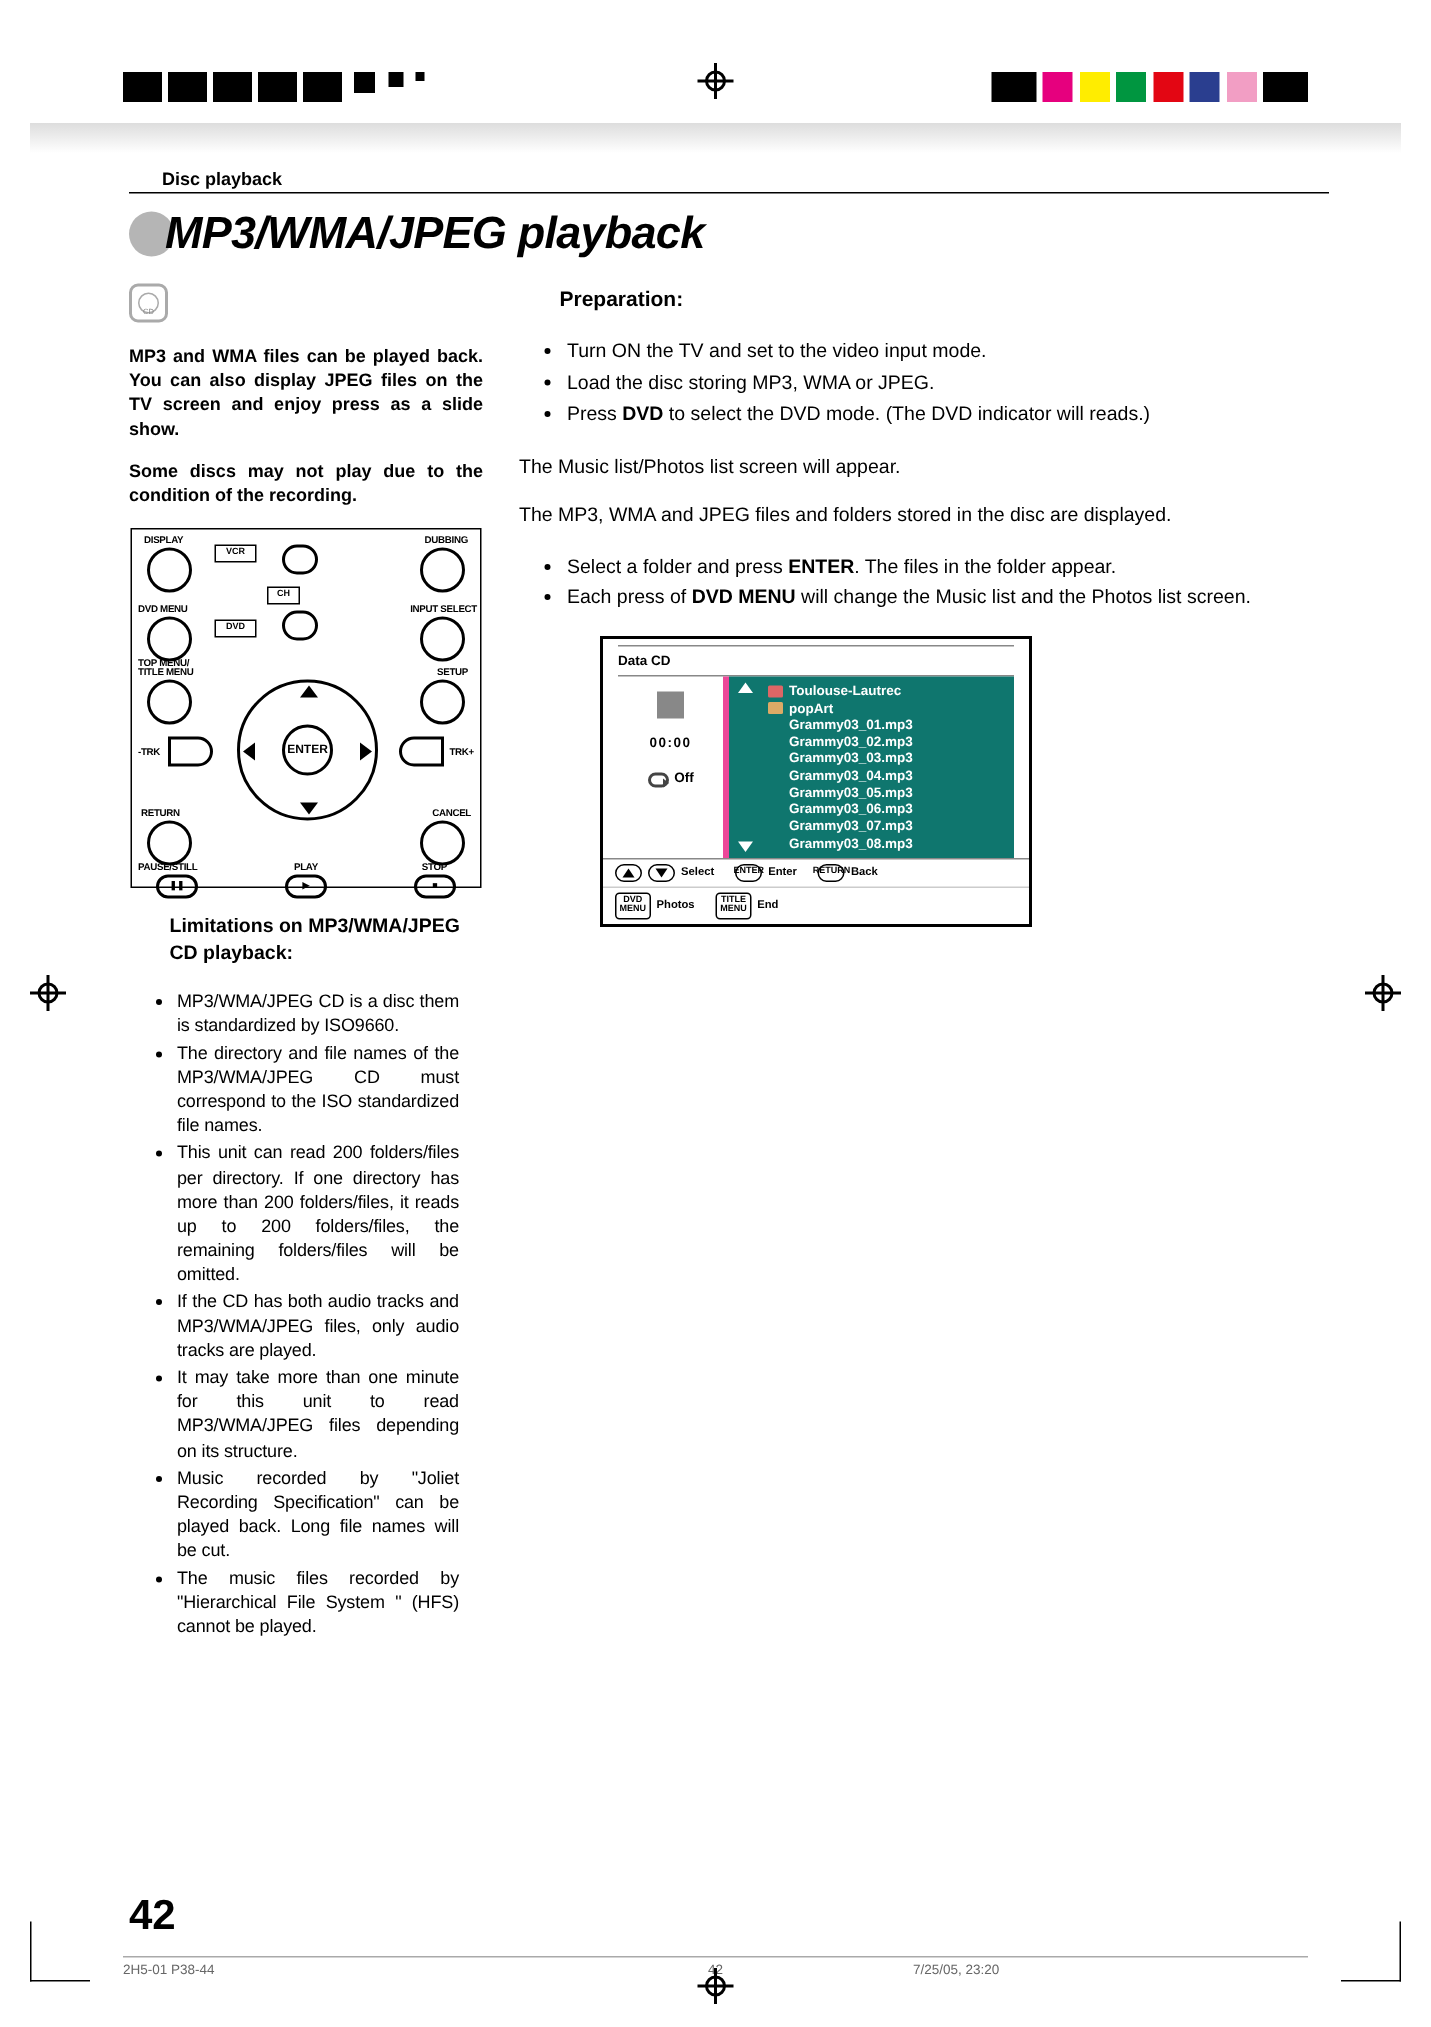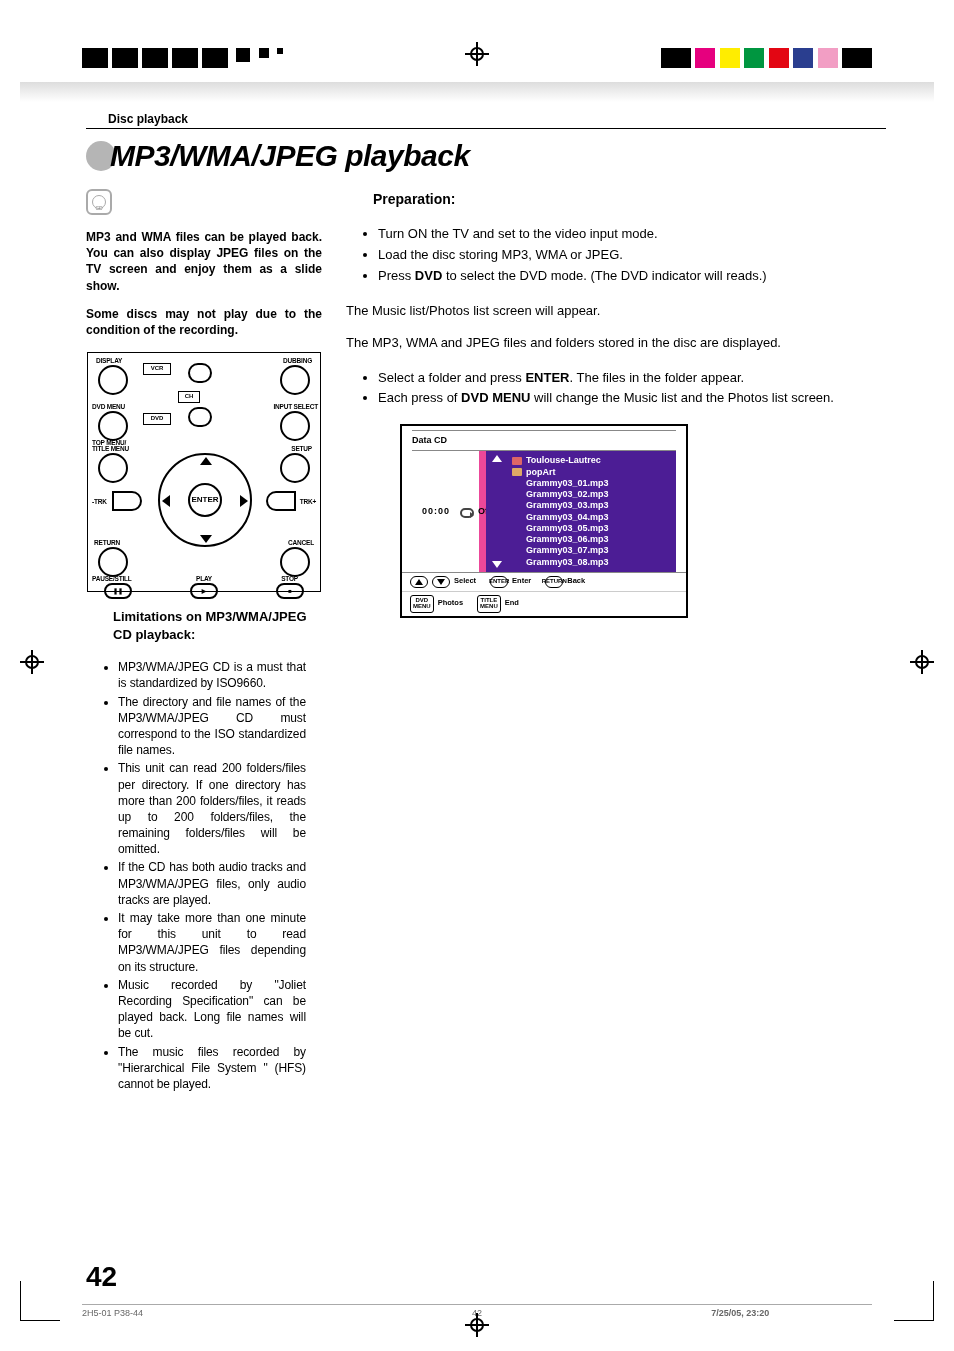--- a/index.html
+++ b/index.html
@@ -149,7 +149,7 @@
             <span>CD</span>
           </div>
 
-        <p class="intro">MP3 and WMA files can be played back. You can also display JPEG files on the TV screen and enjoy them as a slide show.</p>
+        <p class="intro">MP3 and WMA files can be played back. You can also display JPEG files on the TV screen and enjoy press as a slide show.</p>
         <p class="intro">Some discs may not play due to the condition of the recording.</p>
 
         <div class="remote">

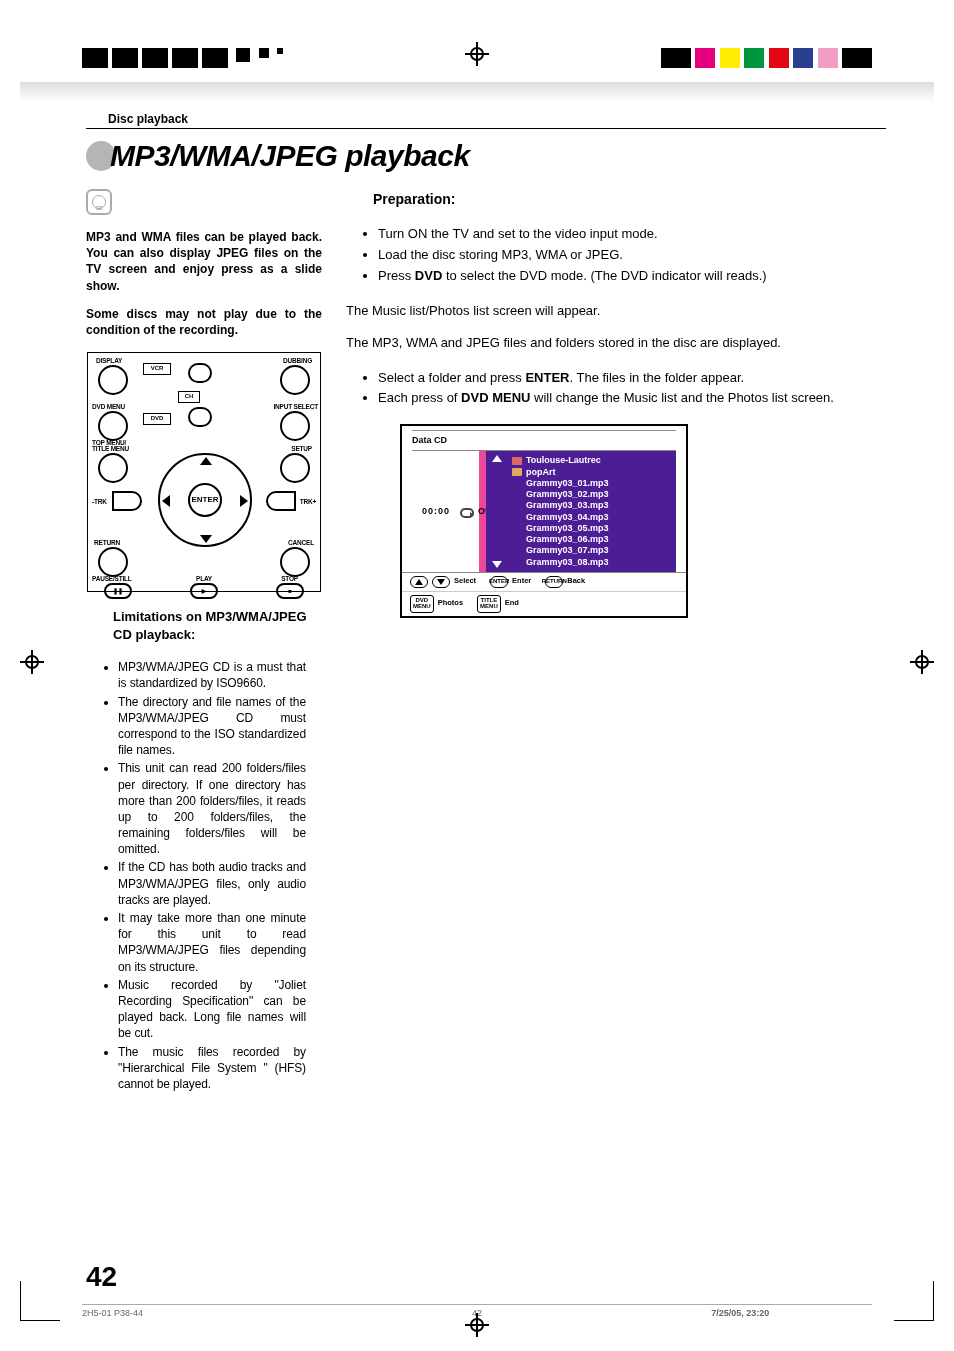--- a/index.html
+++ b/index.html
@@ -73,7 +73,7 @@
   .osd-left .off { font-size:9px; font-weight:bold; display:flex; align-items:flex-end; gap:4px; }
   .loop-ic { width:14px; height:10px; border:2px solid #444; border-radius:6px; position:relative; }
   .loop-ic::after{content:""; position:absolute; right:-2px; top:2px; width:0;height:0; border-top:3px solid transparent; border-bottom:3px solid transparent; border-left:4px solid #444;}
-  .osd-right { flex:1; background:#4c1d95; color:#fff; font-size:9px; font-weight:bold; padding: 4px 6px; position:relative; }
+  .osd-right { flex:1; background:#0f766e; color:#fff; font-size:9px; font-weight:bold; padding: 4px 6px; position:relative; }
   .osd-right .arrow-up, .osd-right .arrow-down { position:absolute; left:6px; width:0; height:0; border-left:5px solid transparent; border-right:5px solid transparent; }
   .osd-right .arrow-up { top:4px; border-bottom:7px solid #fff; }
   .osd-right .arrow-down { bottom:4px; border-top:7px solid #fff; }

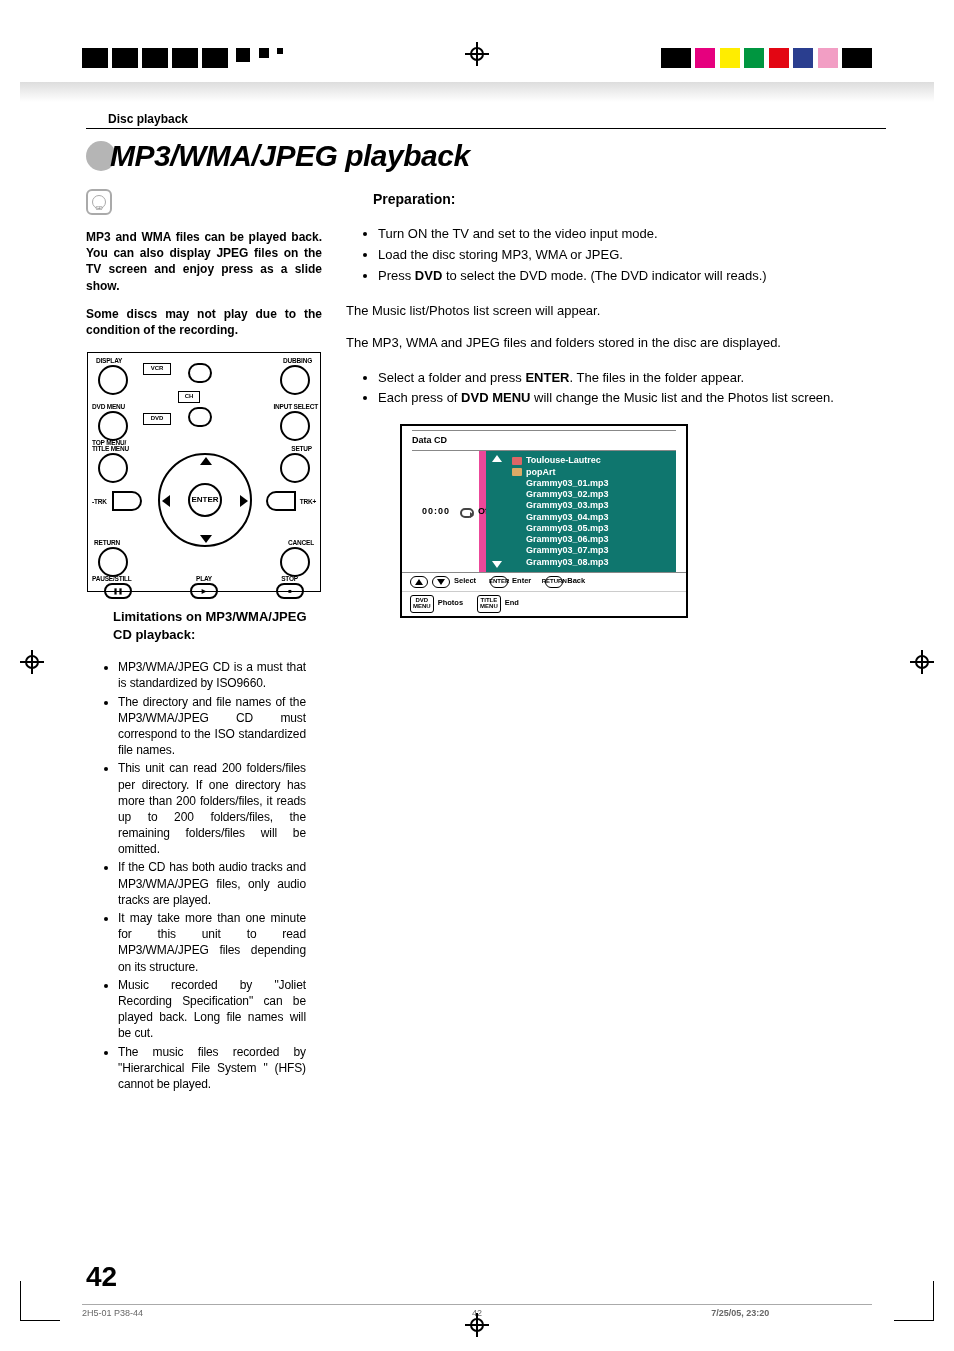--- a/index.html
+++ b/index.html
@@ -67,7 +67,7 @@
   .osd-title { font-size: 10px; font-weight: bold; padding: 4px 0; }
   .osd-sub { font-size: 9px; font-weight: bold; border-top:1px solid #888; border-bottom:1px solid #888; padding: 3px 0; }
   .osd-body { display:flex; }
-  .osd-left { width: 74px; border-right:7px solid #ec4899; display:flex; flex-direction:row; align-items:center; padding:10px 0; gap:10px; }
+  .osd-left { width: 74px; border-right:4px solid #ec4899; display:flex; flex-direction:column; align-items:center; padding:10px 0; gap:10px; }
   .osd-left .stop-ic { width:18px; height:18px; background:#888; }
   .osd-left .time { font-size:9px; font-weight:bold; letter-spacing:1px; }
   .osd-left .off { font-size:9px; font-weight:bold; display:flex; align-items:flex-end; gap:4px; }

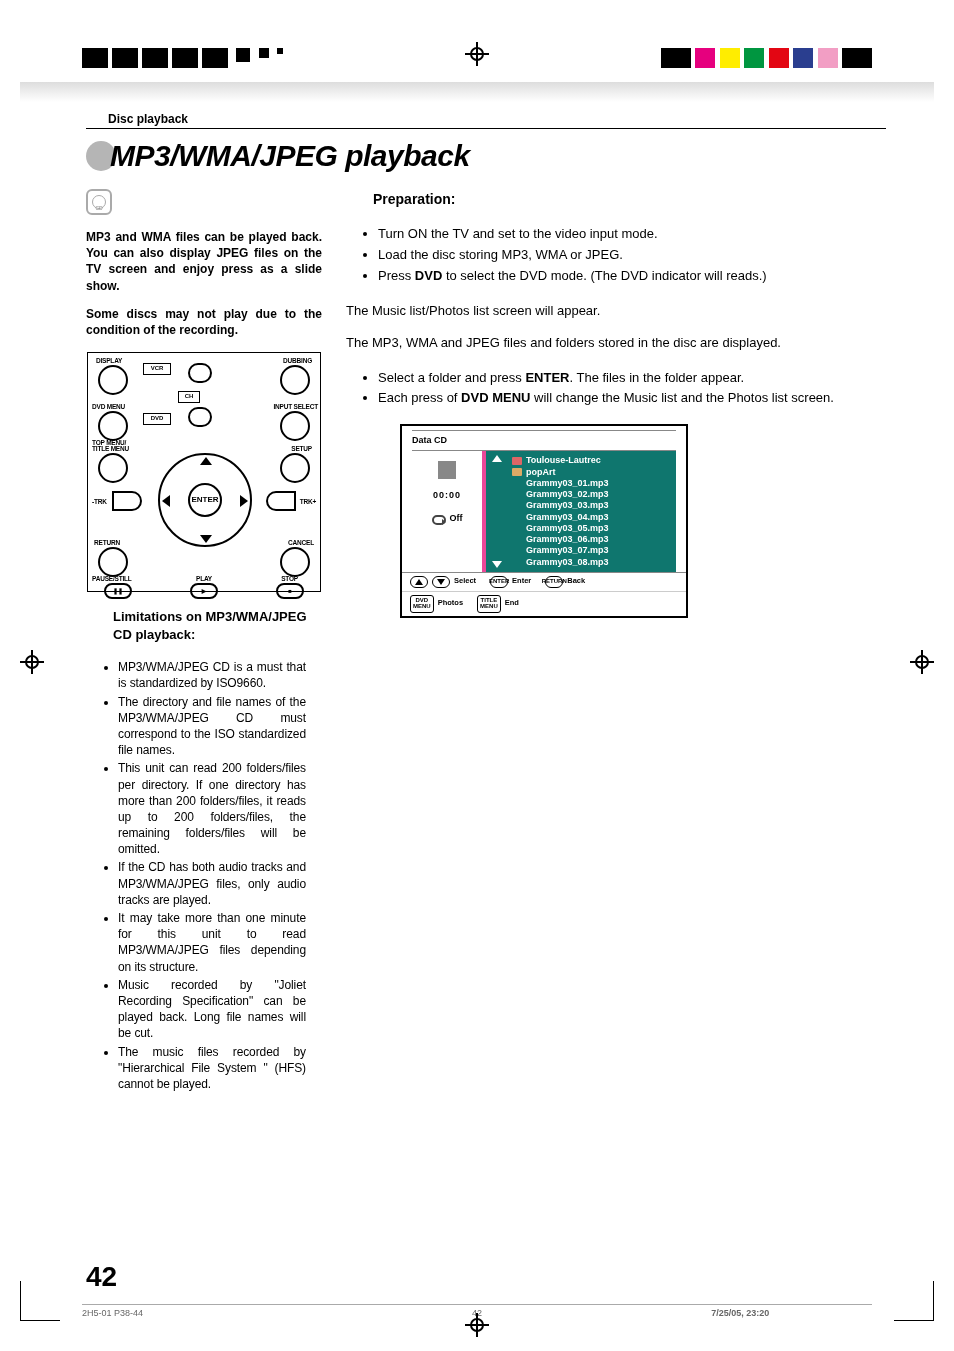--- a/index.html
+++ b/index.html
@@ -203,7 +203,7 @@
 
         <div class="sub-h">Limitations on MP3/WMA/JPEG CD playback:</div>
         <ul class="bullets bullets-tight">
-          <li>MP3/WMA/JPEG CD is a must that is standardized by ISO9660.</li>
+          <li>MP3/WMA/JPEG CD is a disc them is standardized by ISO9660.</li>
           <li>The directory and file names of the MP3/WMA/JPEG CD must correspond to the ISO standardized file names.</li>
           <li>This unit can read 200 folders/files per directory. If one directory has more than 200 folders/files, it reads up to 200 folders/files, the remaining folders/files will be omitted.</li>
           <li>If the CD has both audio tracks and MP3/WMA/JPEG files, only audio tracks are played.</li>

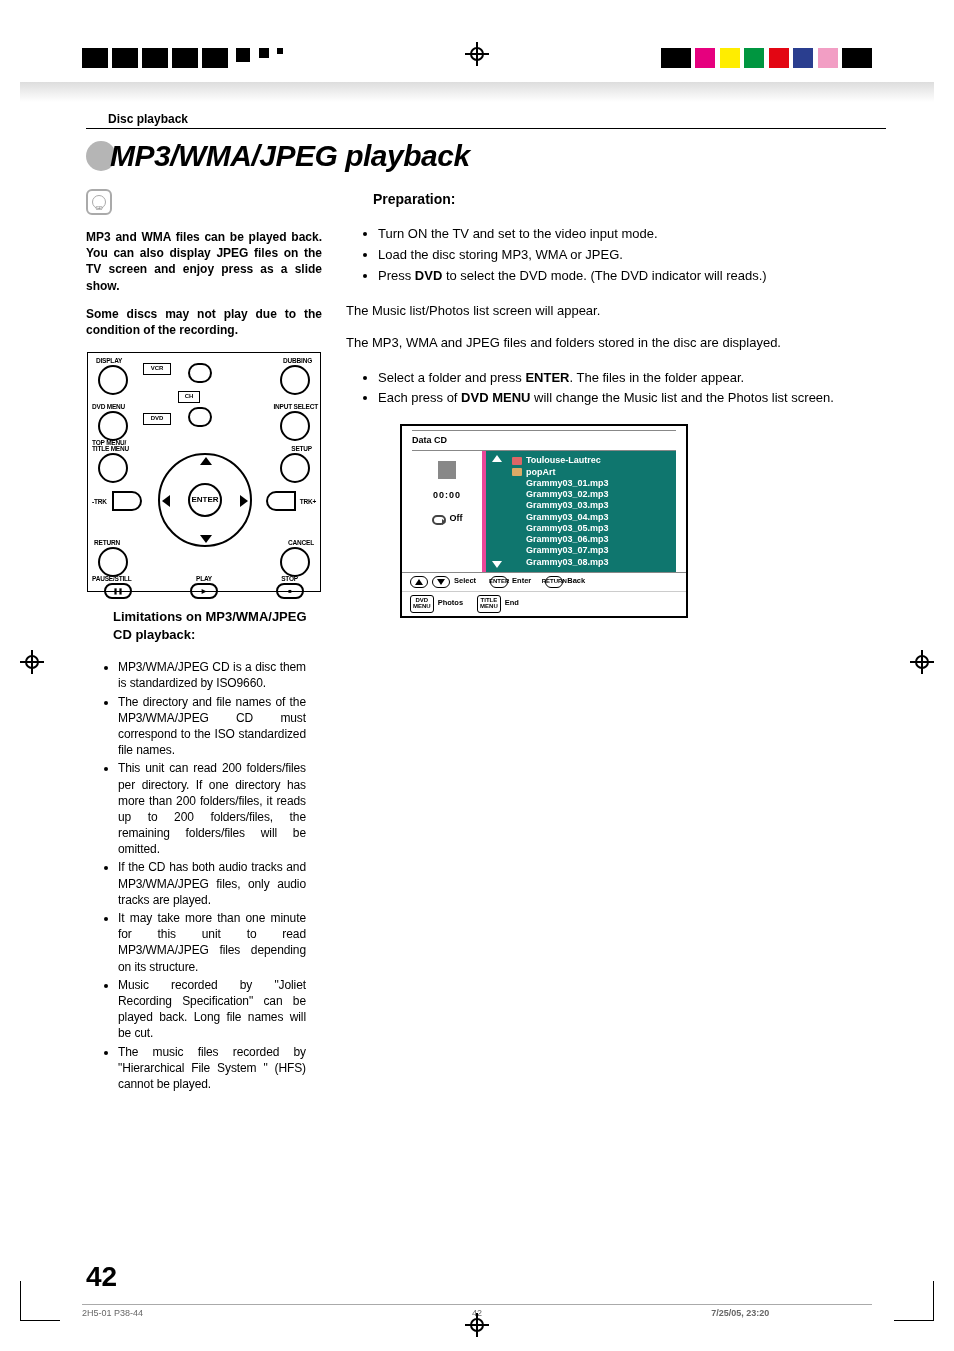--- a/index.html
+++ b/index.html
@@ -94,7 +94,7 @@
 
   .page-num { position:absolute; left:86px; bottom:58px; font-size:28px; font-weight:bold; }
   .foot { position:absolute; left:82px; right:82px; bottom:33px; border-top:1px solid #aaa; font-size:9px; color:#666; padding-top:3px; display:flex; }
-  .foot .a{flex:1;} .foot .b{flex:1; text-align:center;} .foot .c{flex:1; text-align:center;font-weight:bold;}
+  .foot .a{flex:1;} .foot .b{flex:1; text-align:center;} .foot .c{flex:1; text-align:left;}
 
   .reg-mark { width:24px; height:24px; position:relative; display:inline-block; }
   .reg-mark::before, .reg-mark::after { content:""; position:absolute; background:#000; }

